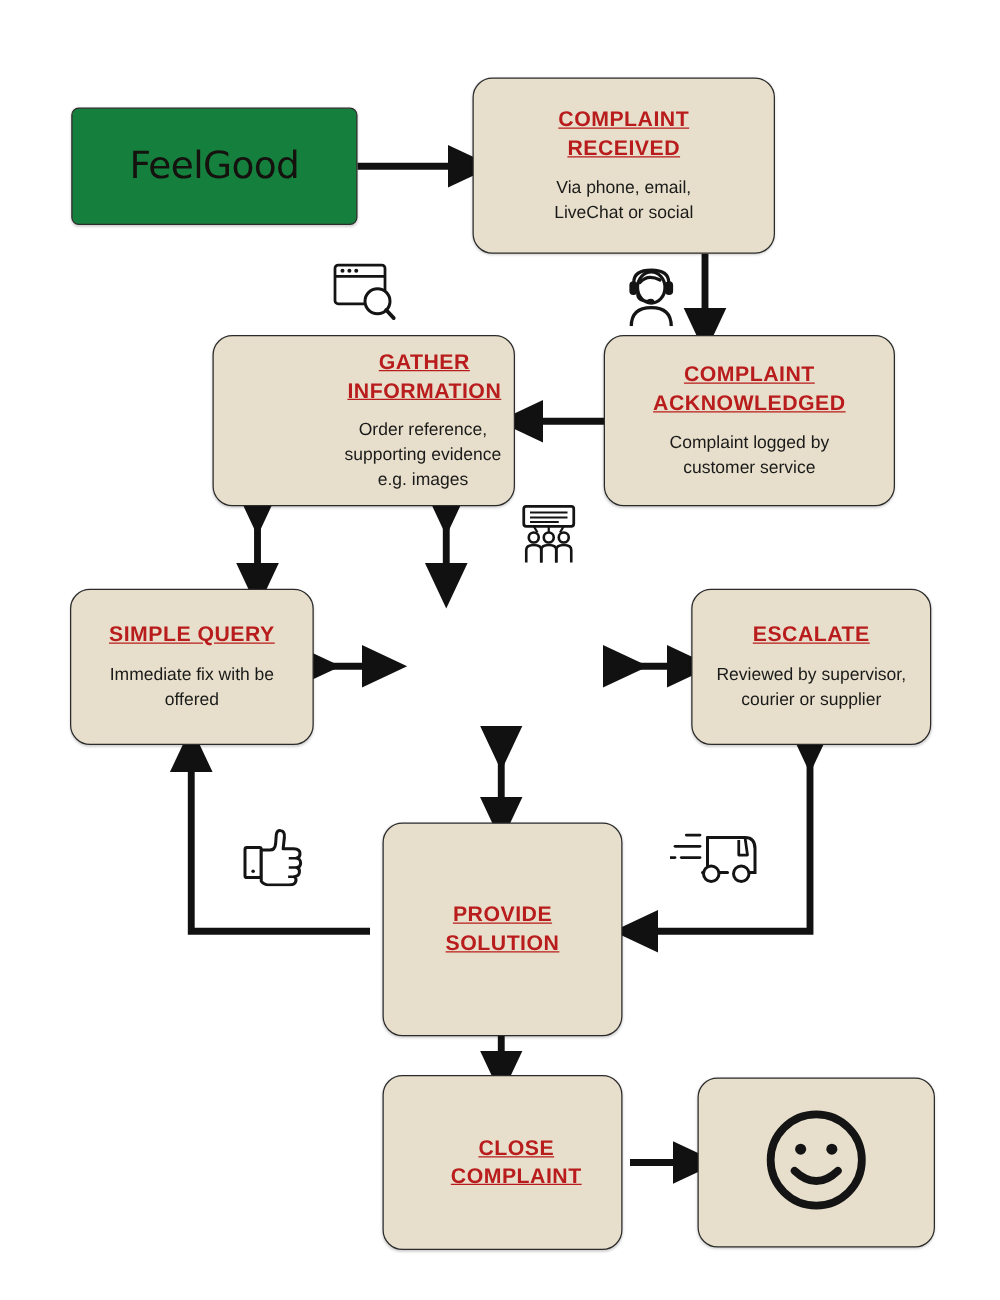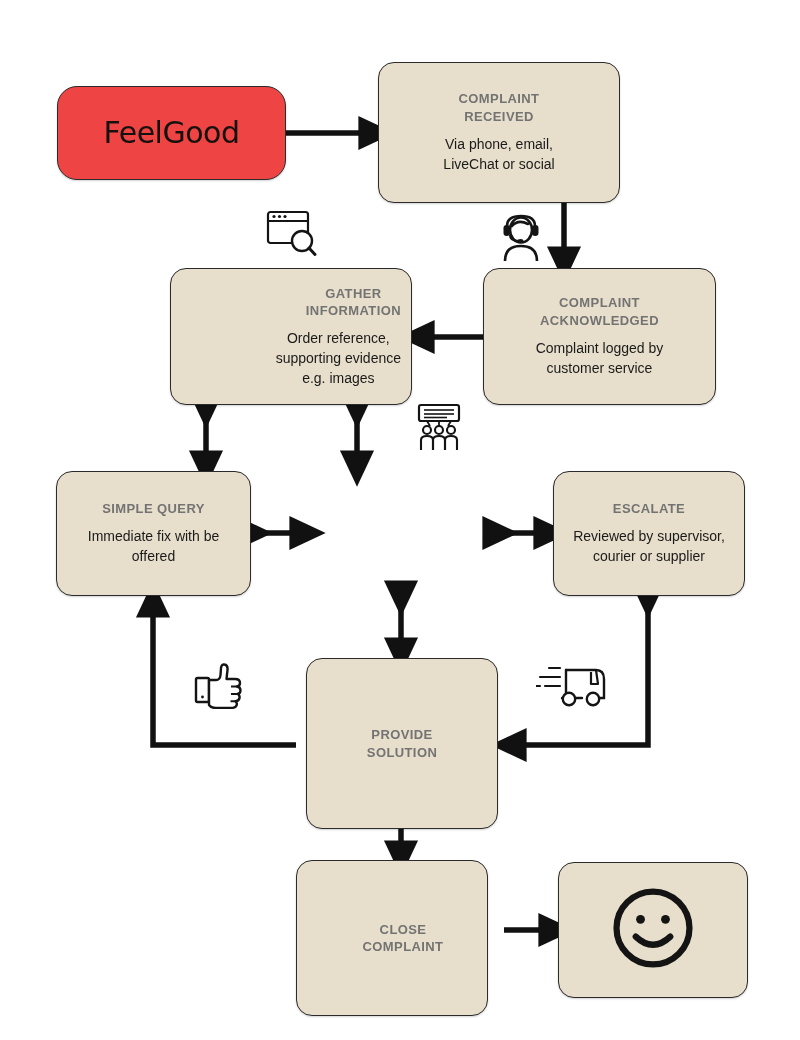--- a/index.html
+++ b/index.html
@@ -39,11 +39,12 @@
   }
   .node .title {
     font-weight: bold;
-    font-size: 13px;
+    font-size: 17px;
     letter-spacing: 0.4px;
-    color: #737373;
+    color: #b91c1c;
     line-height: 1.32;
     white-space: pre-line;
+    text-decoration: underline;
   }
   .node .desc {
     font-size: 14px;

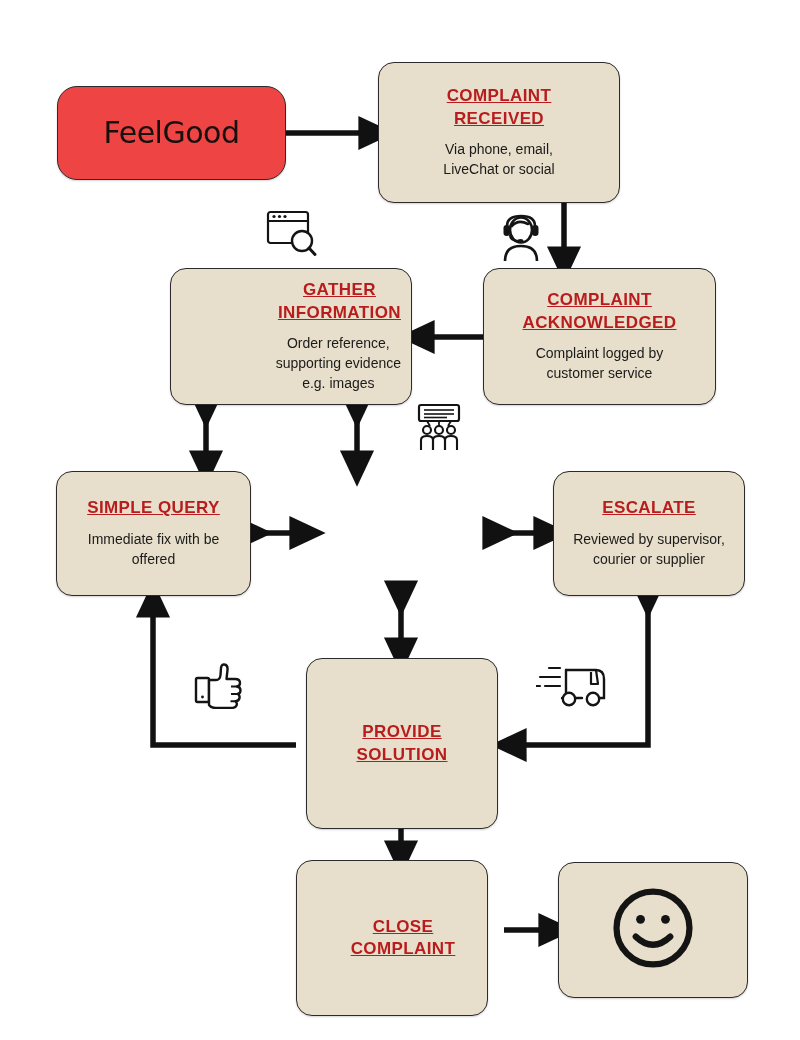--- a/index.html
+++ b/index.html
@@ -54,8 +54,8 @@
     white-space: pre-line;
   }
   .node.logo-node {
-    background: #ef4444;
-    border-radius: 20px;
+    background: #15803d;
+    border-radius: 6px;
   }
   .logo-wrap {
     display: flex;

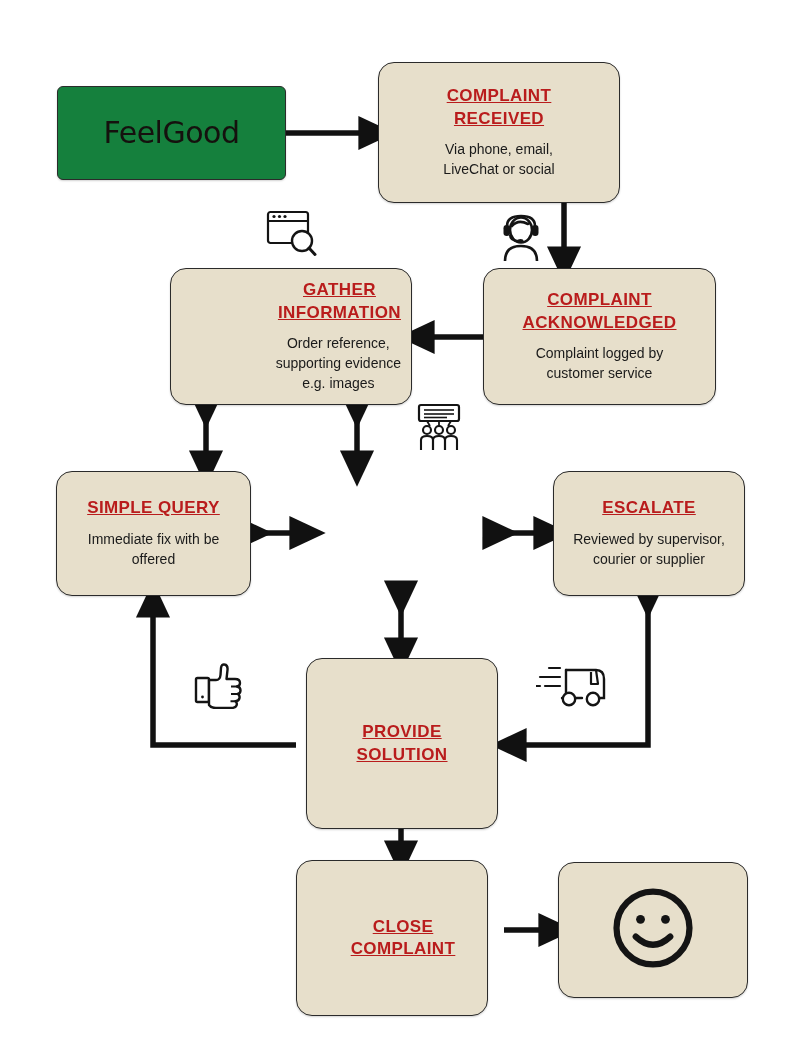--- a/index.html
+++ b/index.html
@@ -150,7 +150,7 @@
 SOLUTION</div>
   </div>
 
-  <div class="node" style="left:296px; top:860px; width:192px; height:156px;padding-left:32px;">
+  <div class="node" style="left:306px; top:860px; width:192px; height:140px;padding-left:32px;">
     <div class="title">CLOSE
 COMPLAINT</div>
   </div>

